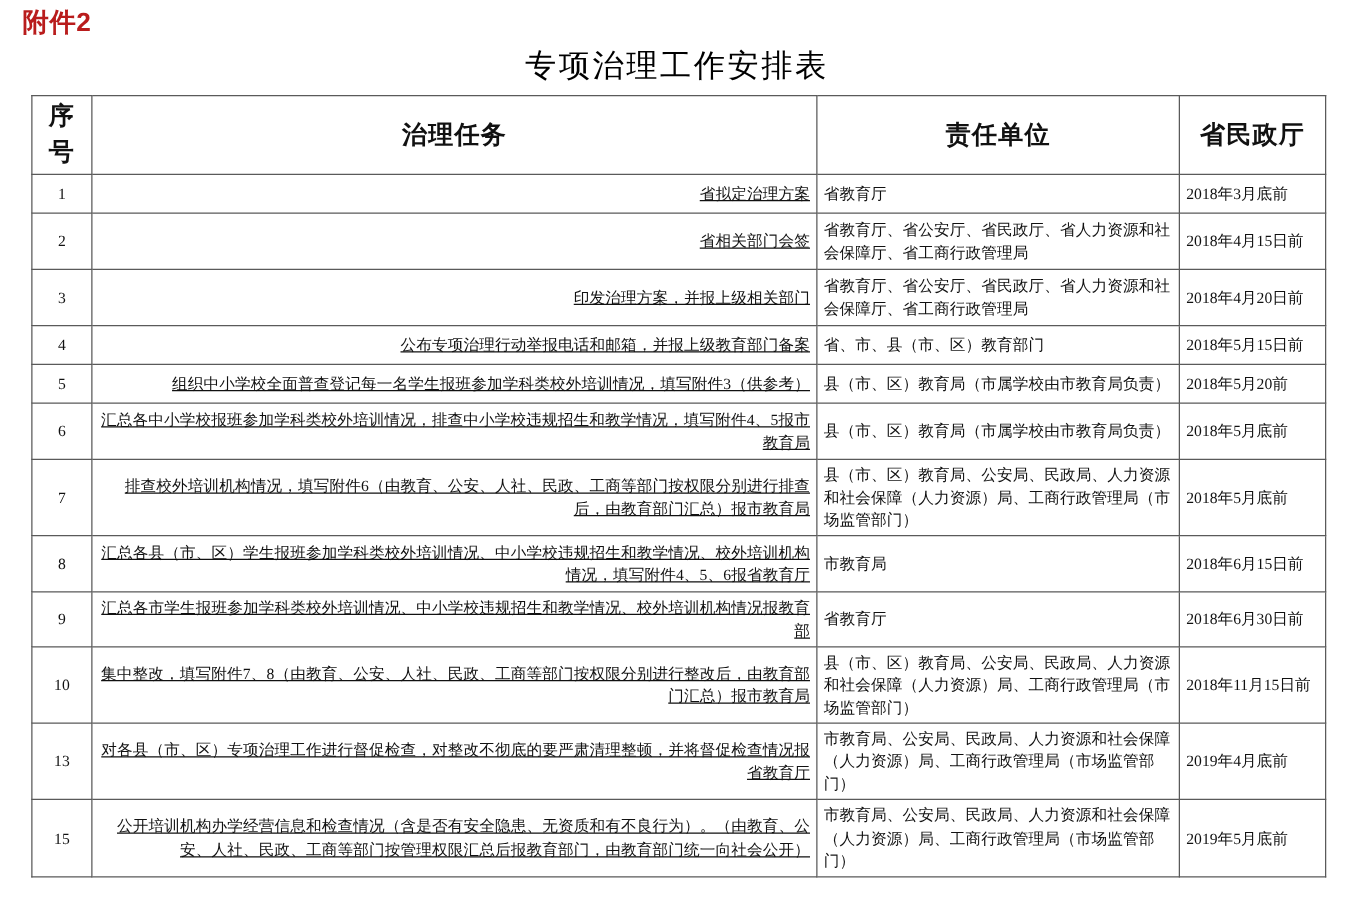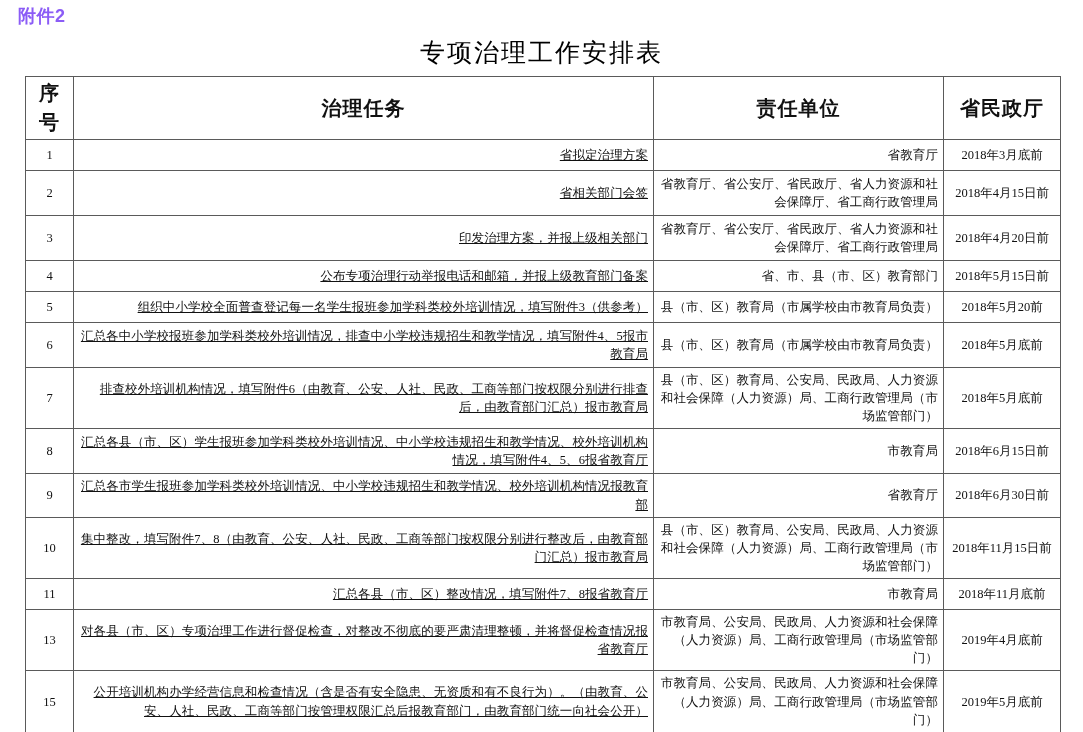--- a/index.html
+++ b/index.html
@@ -25,11 +25,11 @@
     position: absolute;
     top: 4px;
     left: 18px;
-    font-size: 18px;
+    font-size: 21px;
     font-family: "Liberation Sans", "DejaVu Sans", sans-serif;
     font-weight: 700;
     letter-spacing: 0.5px;
-    color: #8b5cf6;
+    color: #b91c1c;
   }
   .doc-title {
     position: absolute;

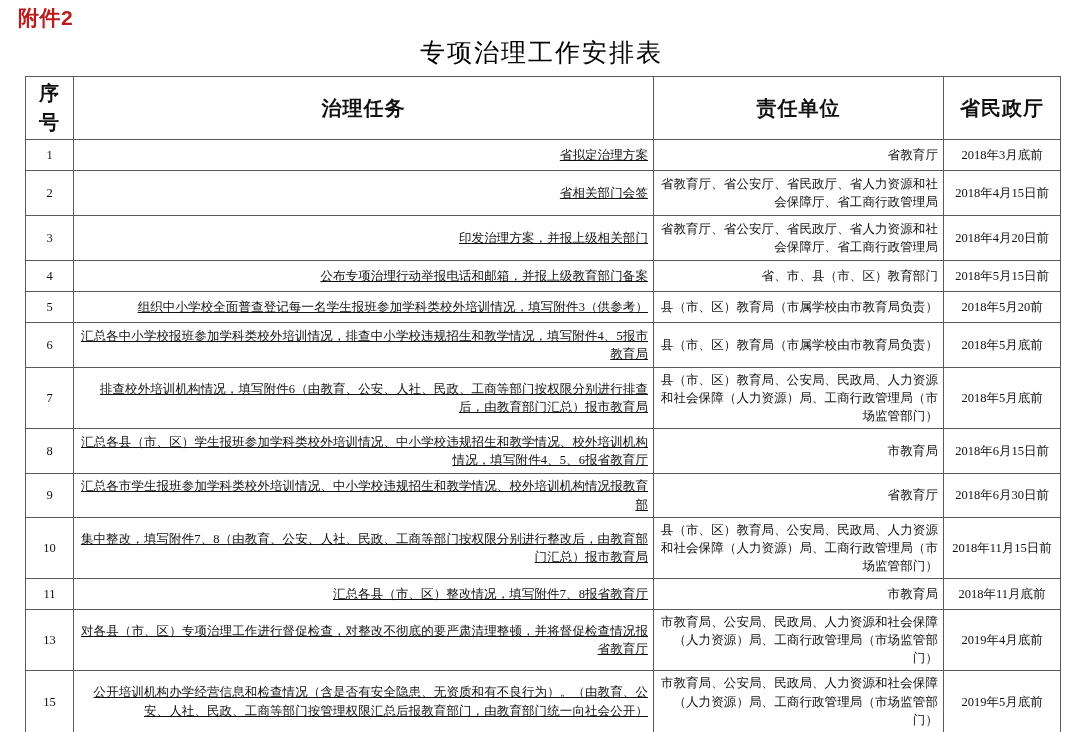--- a/index.html
+++ b/index.html
@@ -86,7 +86,7 @@
     text-decoration: underline;
   }
   td.unit {
-    text-align: right;
+    text-align: left;
     letter-spacing: 0.1px;
   }
   td.time {

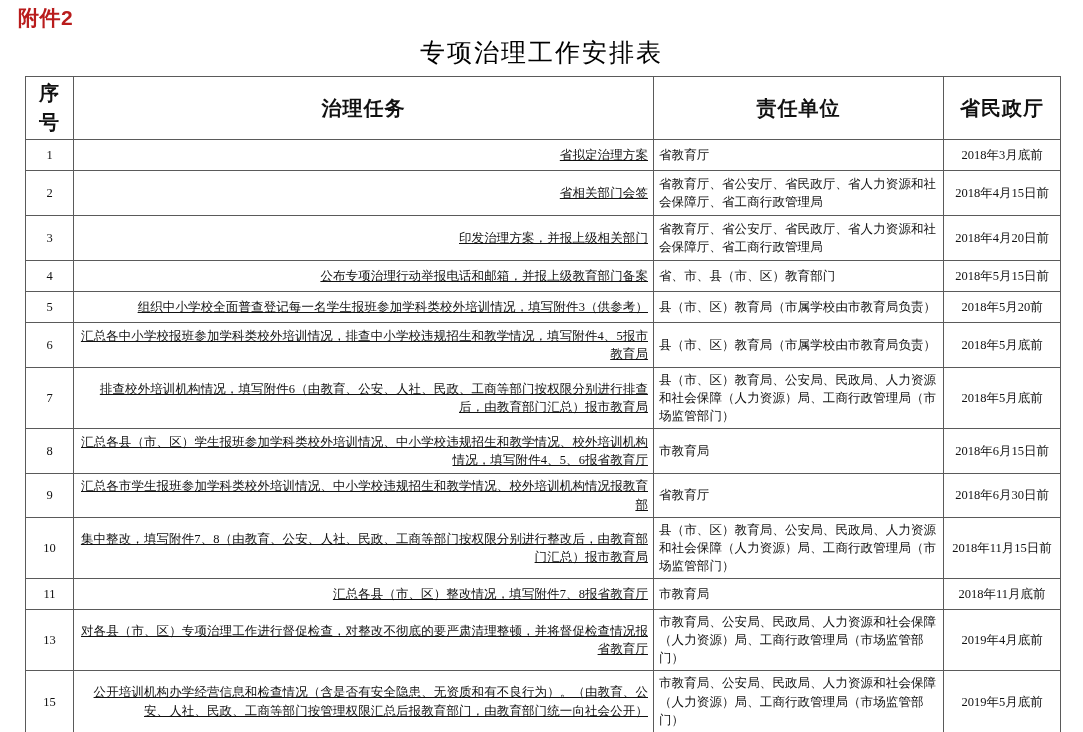--- a/index.html
+++ b/index.html
@@ -90,7 +90,6 @@
     letter-spacing: 0.1px;
   }
   td.time {
-    text-align: center;
     font-size: 12px;
     white-space: nowrap;
   }

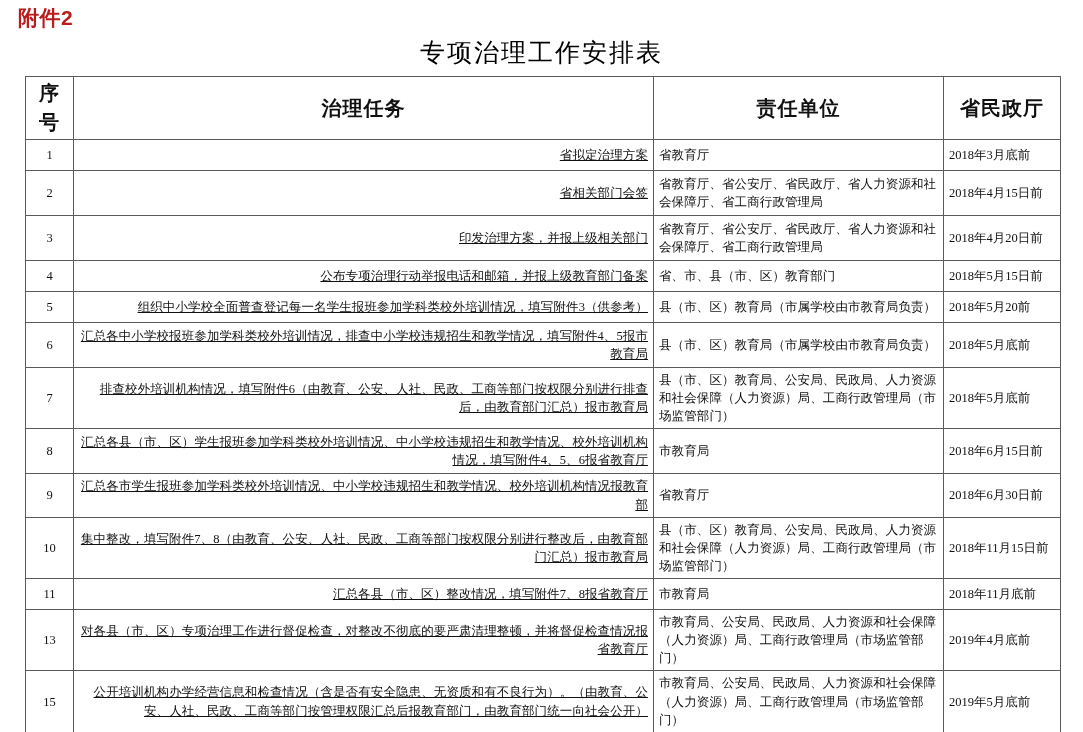--- a/index.html
+++ b/index.html
@@ -183,12 +183,6 @@
             <td class="unit">县（市、区）教育局、公安局、民政局、人力资源和社会保障（人力资源）局、工商行政管理局（市场监管部门）</td>
             <td class="time">2018年11月15日前</td>
           </tr>
-          <tr class="r1">
-            <td class="idx">11</td>
-            <td class="task">汇总各县（市、区）整改情况，填写附件7、8报省教育厅</td>
-            <td class="unit">市教育局</td>
-            <td class="time">2018年11月底前</td>
-          </tr>
           <tr class="r2">
             <td class="idx">13</td>
             <td class="task">对各县（市、区）专项治理工作进行督促检查，对整改不彻底的要严肃清理整顿，并将督促检查情况报省教育厅</td>

